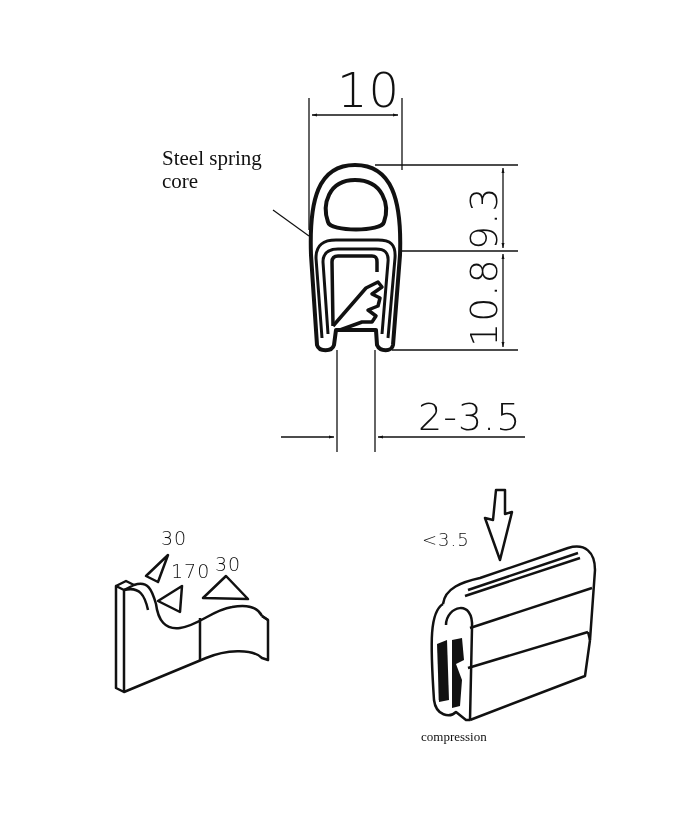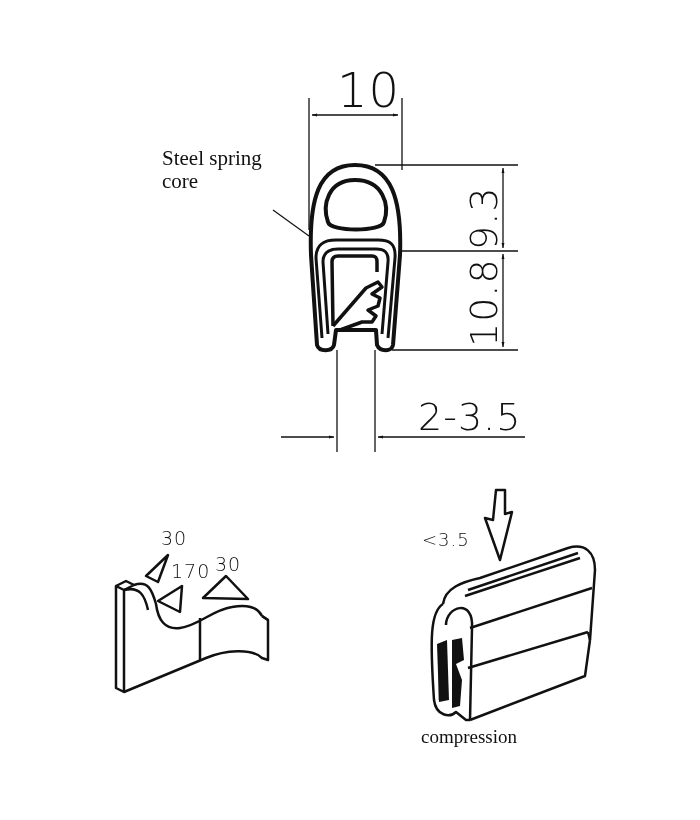--- a/index.html
+++ b/index.html
@@ -115,7 +115,7 @@
 
   <div class="lbl dim" style="left:422px;top:528px;font-size:18px;line-height:24px;">&lt;3.5</div>
 
-  <div class="lbl sans" style="left:421px;top:728px;font-size:19px;line-height:17px;">compression</div>
+  <div class="lbl sans" style="left:421px;top:728px;font-size:13px;line-height:17px;">compression</div>
 </div>
 
 </body></html>

